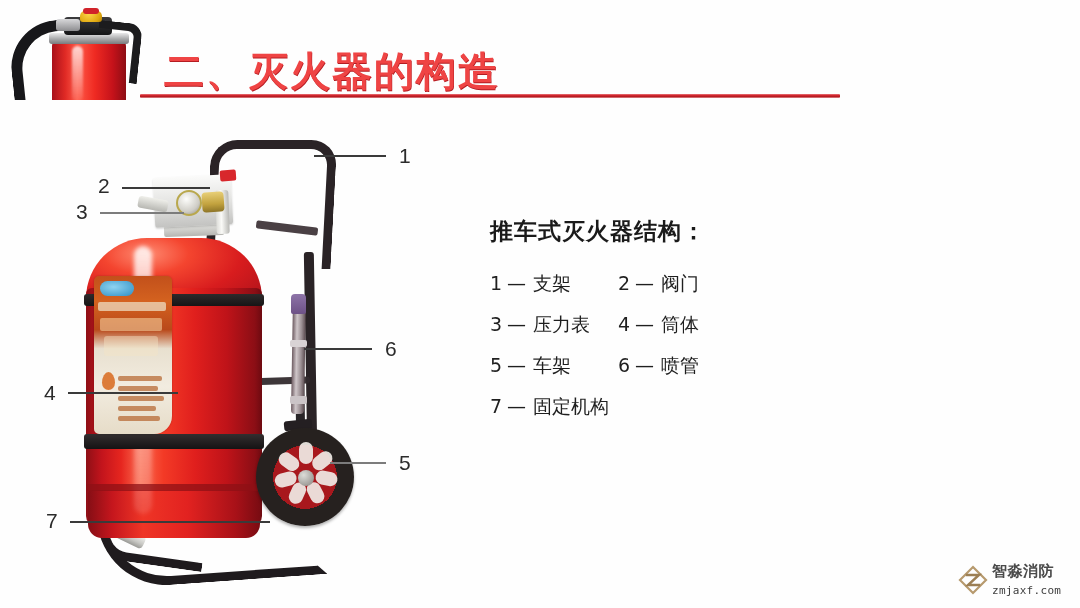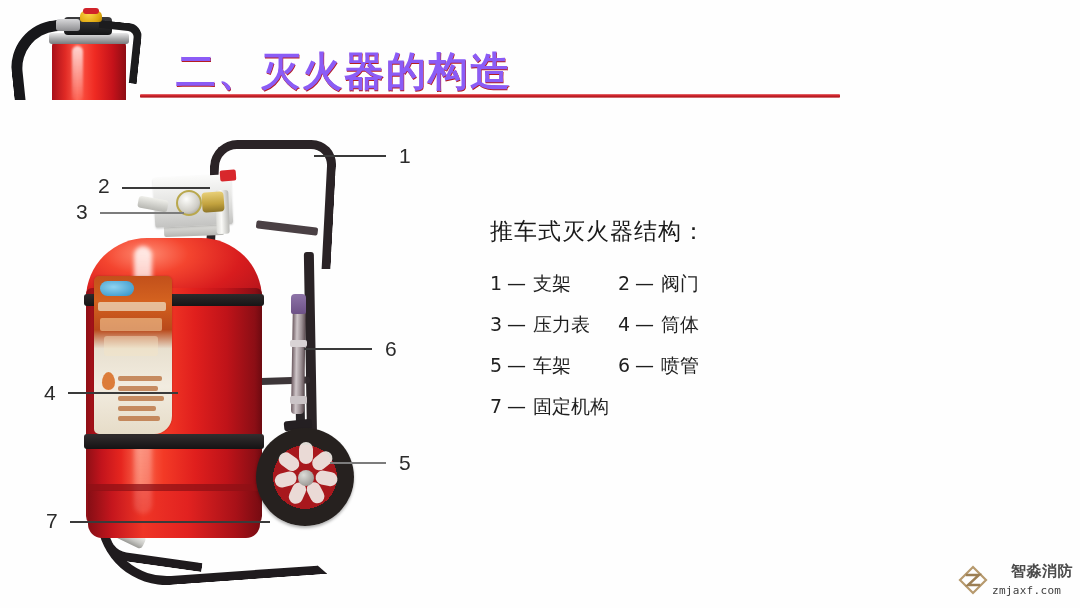--- a/index.html
+++ b/index.html
@@ -16,9 +16,9 @@
   
   .header{position:absolute;left:0;top:0;width:1080px;height:110px;}
   .title-text{
-    position:absolute;left:176px;top:44px;
+    position:absolute;left:164px;top:44px;
     font-size:40px;font-weight:bold;
-    color:#8b5cf6;
+    color:#ef4444;
     letter-spacing:2px;
     white-space:nowrap;
     text-shadow:0.5px 0.5px 0 #b51c22;

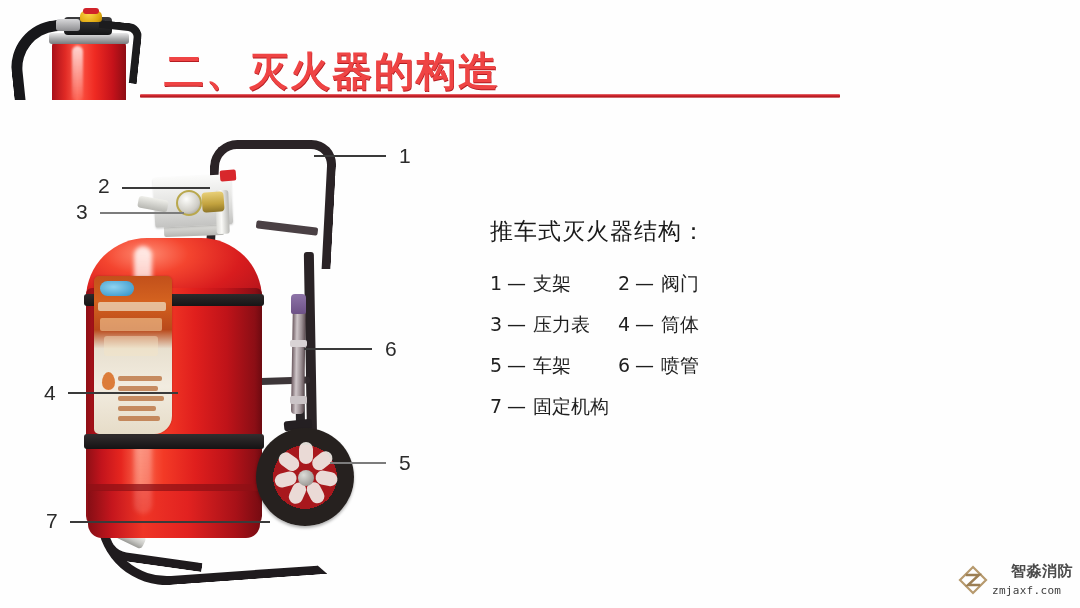--- a/index.html
+++ b/index.html
@@ -302,7 +302,7 @@
   
   .legend{position:absolute;left:490px;top:216px;width:330px;}
   .legend-head{
-    font-size:23px;font-weight:normal;color:#1a1a1a;
+    font-size:23px;font-weight:bold;color:#1a1a1a;
     letter-spacing:1px;white-space:nowrap;
     font-family:"DejaVu Sans","Liberation Sans",sans-serif;
   }

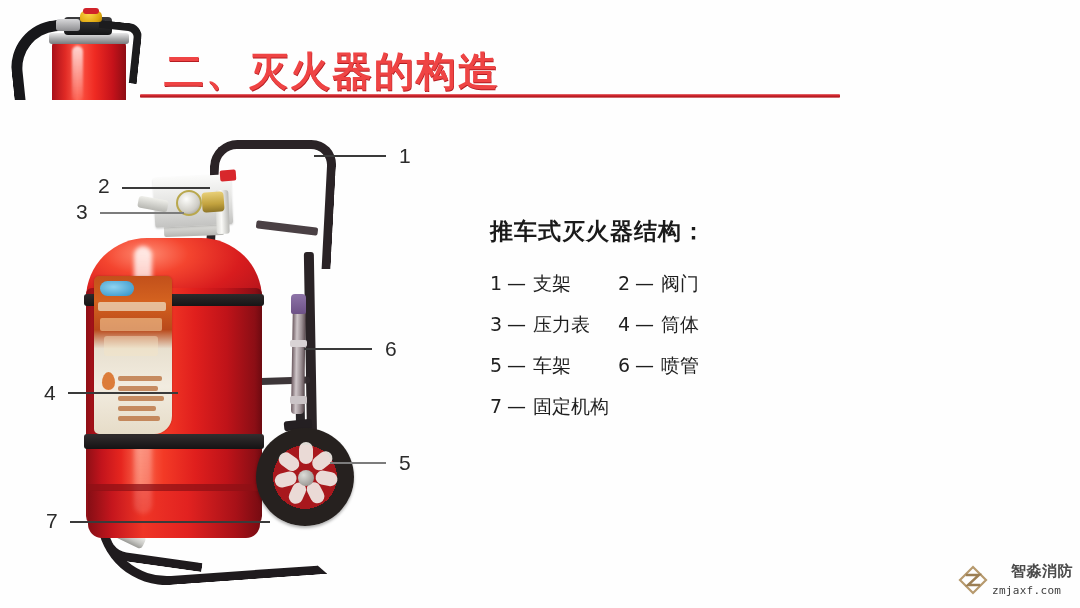--- a/index.html
+++ b/index.html
@@ -323,7 +323,7 @@
   .wm-text{position:absolute;left:34px;top:0px;}
   .wm-cn{
     font-size:15px;font-weight:bold;color:#4a4a4a;letter-spacing:0.5px;
-    font-family:"DejaVu Sans","Liberation Sans",sans-serif;line-height:17px;margin-left:19px;
+    font-family:"DejaVu Sans","Liberation Sans",sans-serif;line-height:17px;
   }
   .wm-url{
     font-size:11px;font-weight:normal;color:#3d3d3d;letter-spacing:0.3px;

